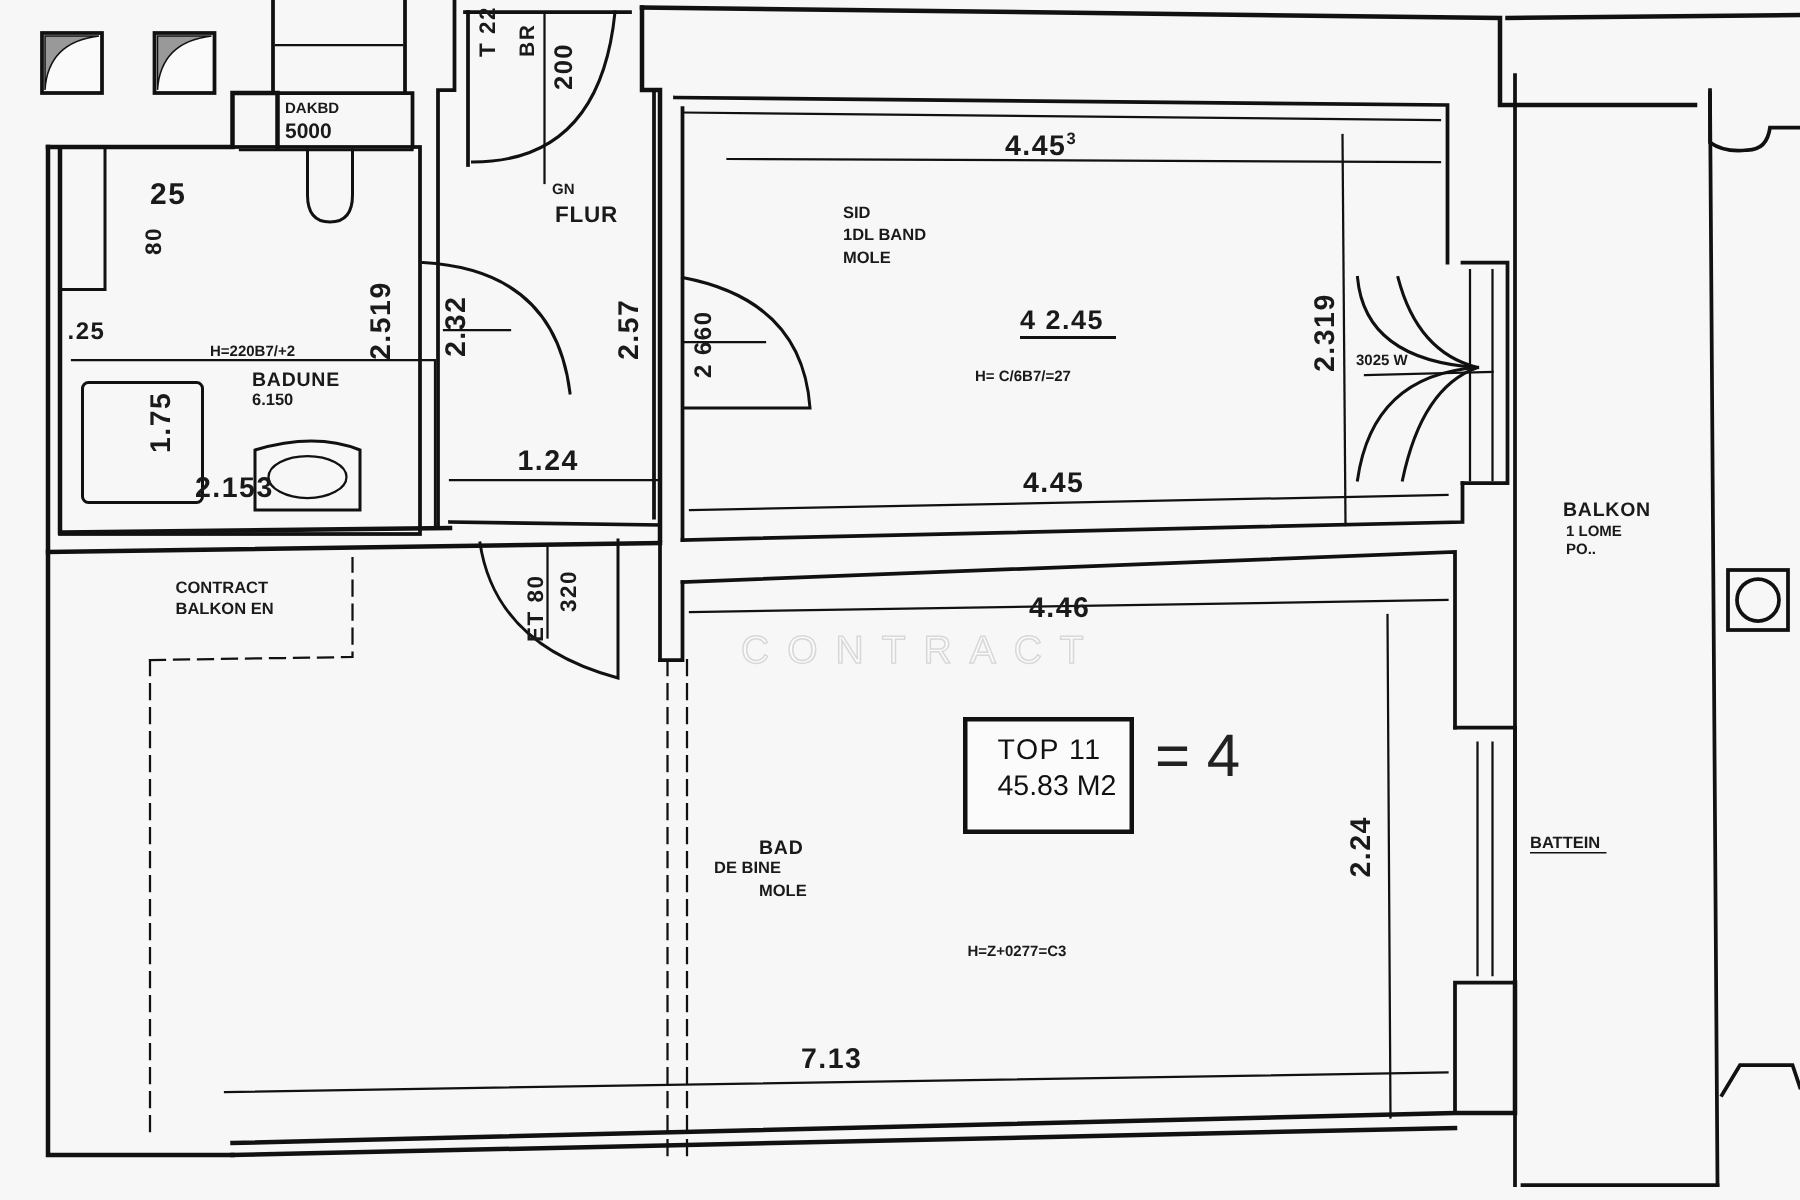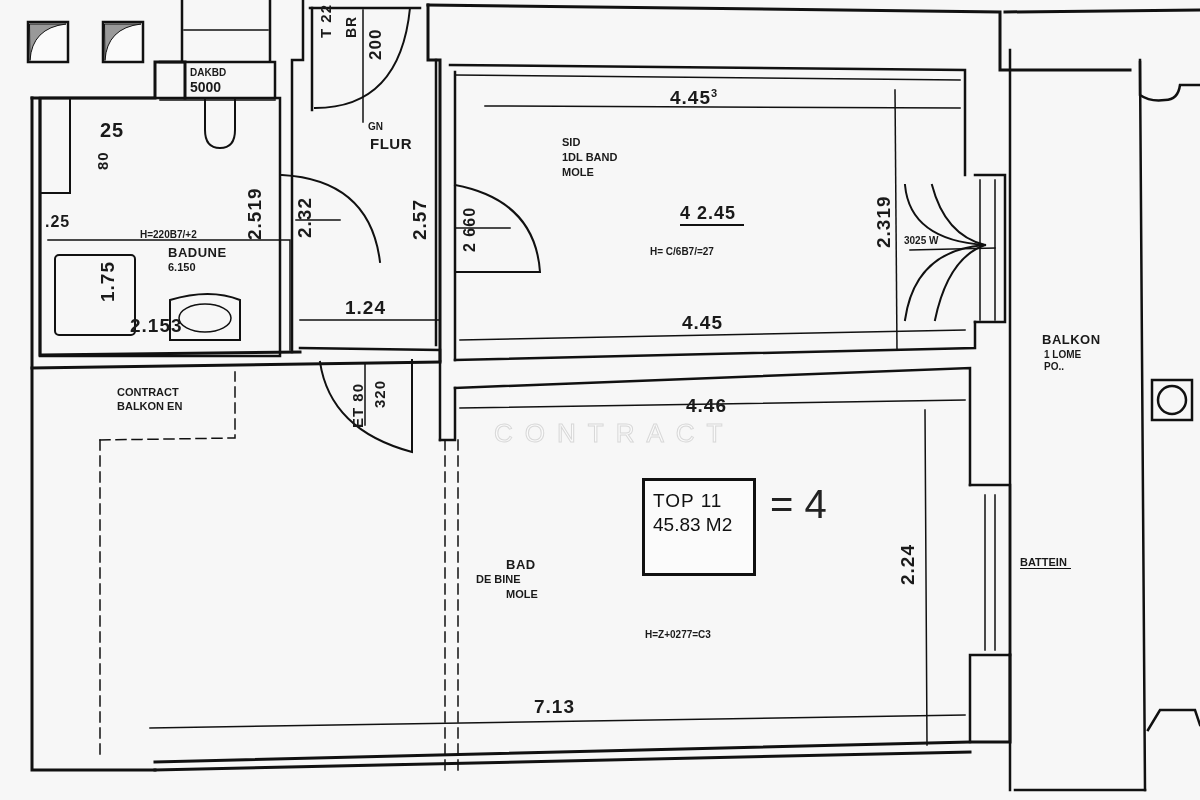--- a/index.html
+++ b/index.html
@@ -11,7 +11,7 @@
   .room { font-size: 13px; font-weight: bold; letter-spacing: 0.5px; }
   .sub { font-size: 11px; font-weight: bold; }
   .tiny { font-size: 10px; font-weight: bold; }
-  .topbox { position: absolute; left: 642px; top: 478px; width: 114px; height: 98px; border: 3px solid #111; background: #fbfbfb; box-sizing: border-box; font-family: "Liberation Sans", sans-serif; font-size: 19px; padding: 8px 0 0 8px; line-height: 1.25; color: #111; }
+  .topbox { position: absolute; left: 642px; top: 478px; width: 114px; height: 78px; border: 3px solid #111; background: #fbfbfb; box-sizing: border-box; font-family: "Liberation Sans", sans-serif; font-size: 19px; padding: 8px 0 0 20px; line-height: 1.25; color: #111; }
   .eq { position: absolute; left: 770px; top: 482px; font-family: "Liberation Sans", sans-serif; font-size: 40px; color: #222; }
   .wm1 { position: absolute; left: 460px; top: 348px; font-family: "Liberation Sans", sans-serif; font-size: 56px; letter-spacing: 14px; color: rgba(255,255,255,0.55); -webkit-text-stroke: 1px rgba(190,190,190,0.5); }
   .wm2 { position: absolute; left: 466px; top: 420px; font-family: "Liberation Sans", sans-serif; font-size: 26px; letter-spacing: 12px; color: rgba(255,255,255,0.4); margin-left: 28px; -webkit-text-stroke: 1px rgba(190,190,190,0.55); }

